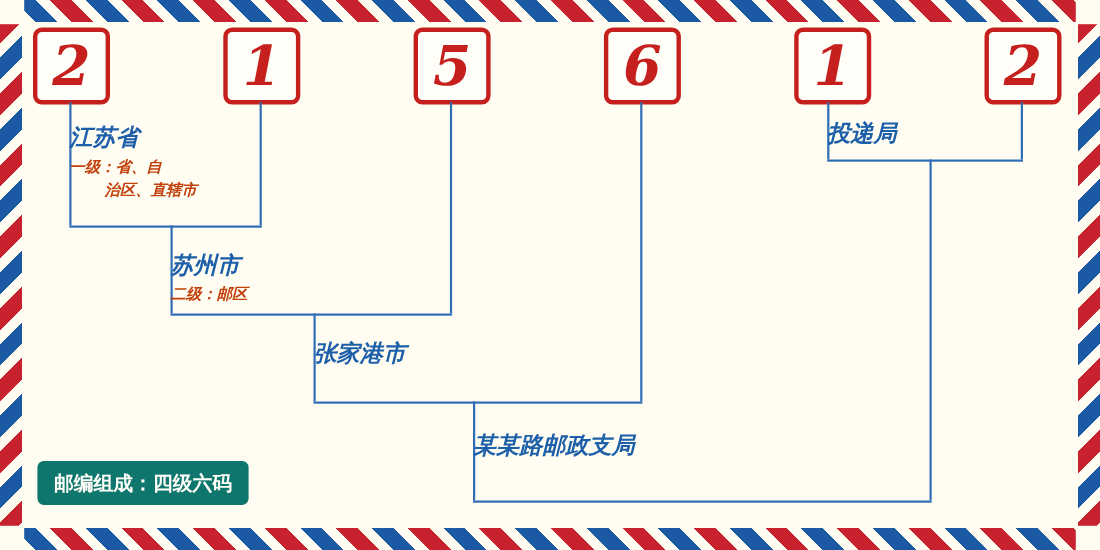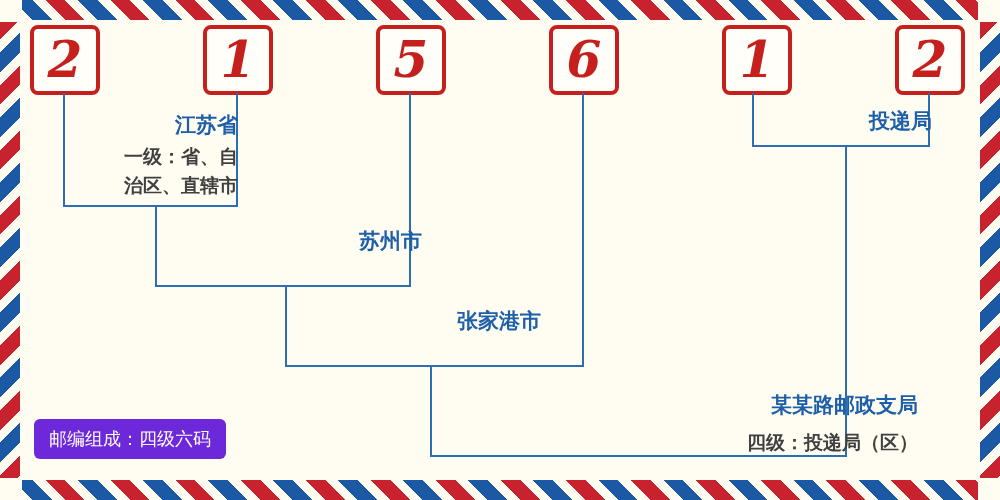--- a/index.html
+++ b/index.html
@@ -37,7 +37,7 @@
   .lv { position:absolute; width:2px;  background:#2e6db4; }
 
   
-  .label-group { position:absolute; text-align:right; }
+  .label-group { position:absolute; text-align:left;font-style:italic; }
   .place { color:#1d5fa8; font-weight:700; font-size:21px; line-height:1.25; }
   .desc  { color:#404040; font-weight:700; font-size:19px; line-height:1.5; margin-top:4px; }
   .desc + .desc { margin-top:0;margin-left:32px; }

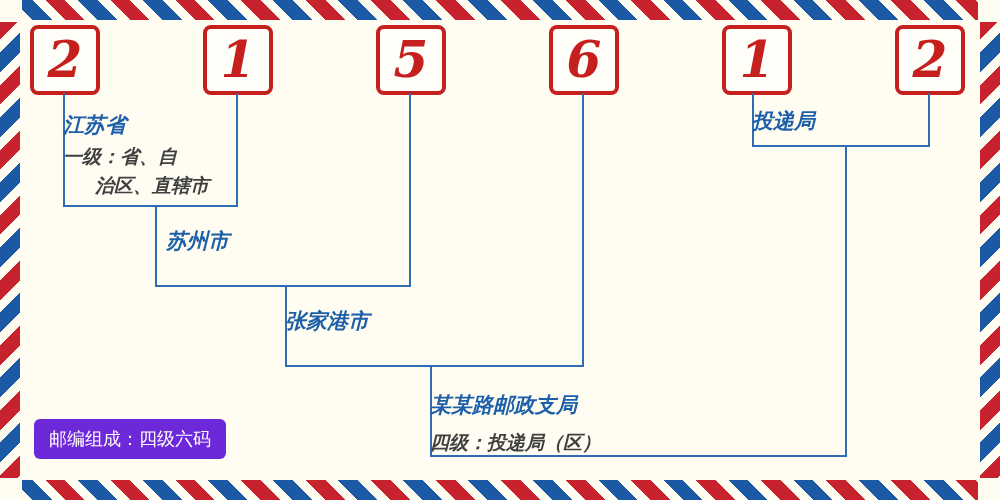--- a/index.html
+++ b/index.html
@@ -39,7 +39,7 @@
   
   .label-group { position:absolute; text-align:left;font-style:italic; }
   .place { color:#1d5fa8; font-weight:700; font-size:21px; line-height:1.25; }
-  .desc  { color:#404040; font-weight:700; font-size:19px; line-height:1.5; margin-top:4px; }
+  .desc  { color:#c2410c; font-weight:700; font-size:14px; line-height:1.5; margin-top:4px; }
   .desc + .desc { margin-top:0;margin-left:32px; }
   .gap-lg .desc { margin-top:10px; }
 

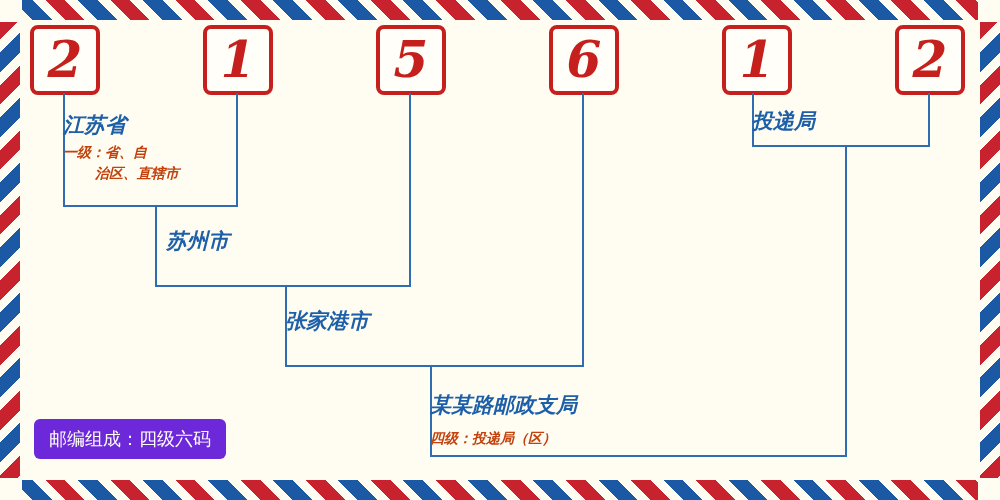--- a/index.html
+++ b/index.html
@@ -110,7 +110,7 @@
     <div class="desc">治区、直辖市</div>
   </div>
 
-  <div class="label-group" style="left:166px; top:228px; width:256px">
+  <div class="label-group" style="left:155px; top:228px; width:256px">
     <div class="place">苏州市</div>
   </div>
 

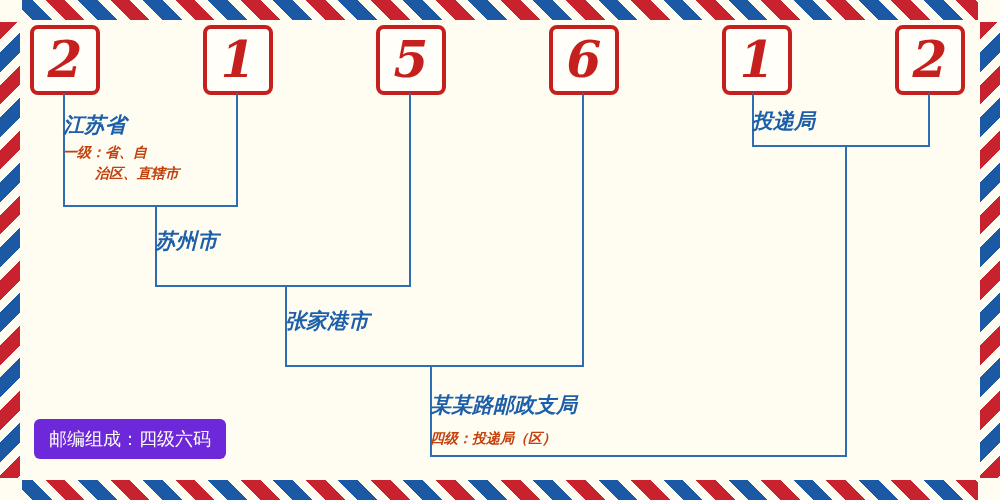--- a/index.html
+++ b/index.html
@@ -112,6 +112,7 @@
 
   <div class="label-group" style="left:155px; top:228px; width:256px">
     <div class="place">苏州市</div>
+    <div class="desc">二级：邮区</div>
   </div>
 
   <div class="label-group" style="left:285px; top:308px; width:256px">

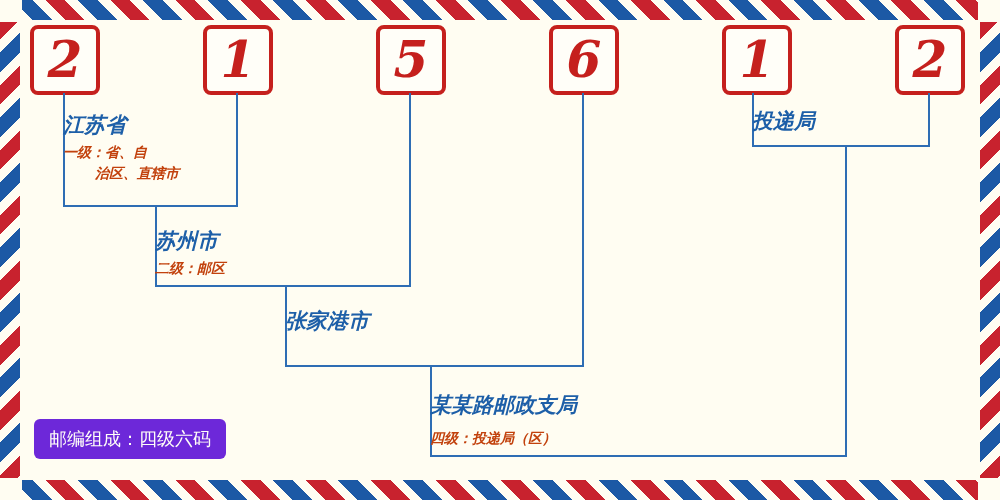--- a/index.html
+++ b/index.html
@@ -46,8 +46,8 @@
   
   .badge {
     position:absolute; left:34px; top:419px;
-    background:#6d28d9; color:#fffef8;
-    font-size:18px; font-weight:400;
+    background:#0f766e; color:#fffef8;
+    font-size:18px; font-weight:700;
     padding:8px 15px; border-radius:6px;
   }
 </style>

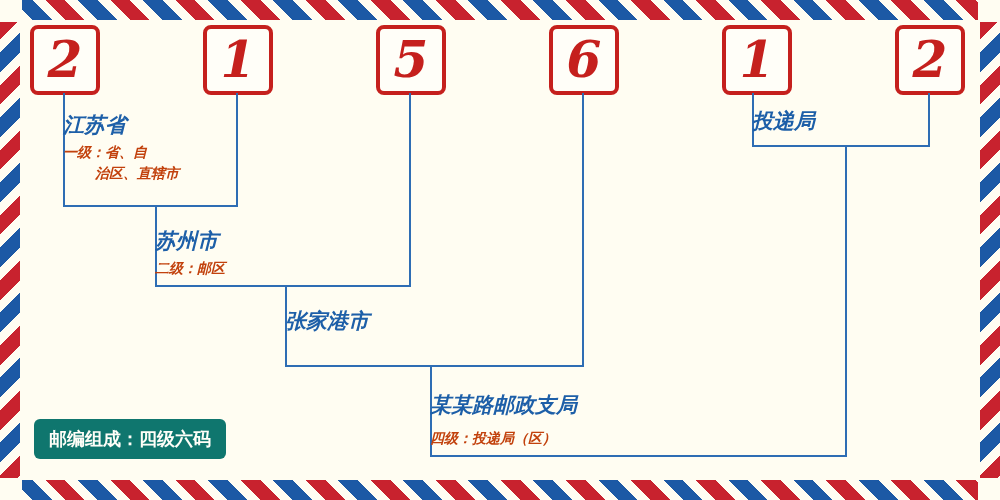--- a/index.html
+++ b/index.html
@@ -121,7 +121,6 @@
 
   <div class="label-group gap-lg" style="left:430px; top:392px; width:488px">
     <div class="place">某某路邮政支局</div>
-    <div class="desc">四级：投递局（区）</div>
   </div>
 
   <div class="label-group" style="left:752px; top:108px; width:180px">

